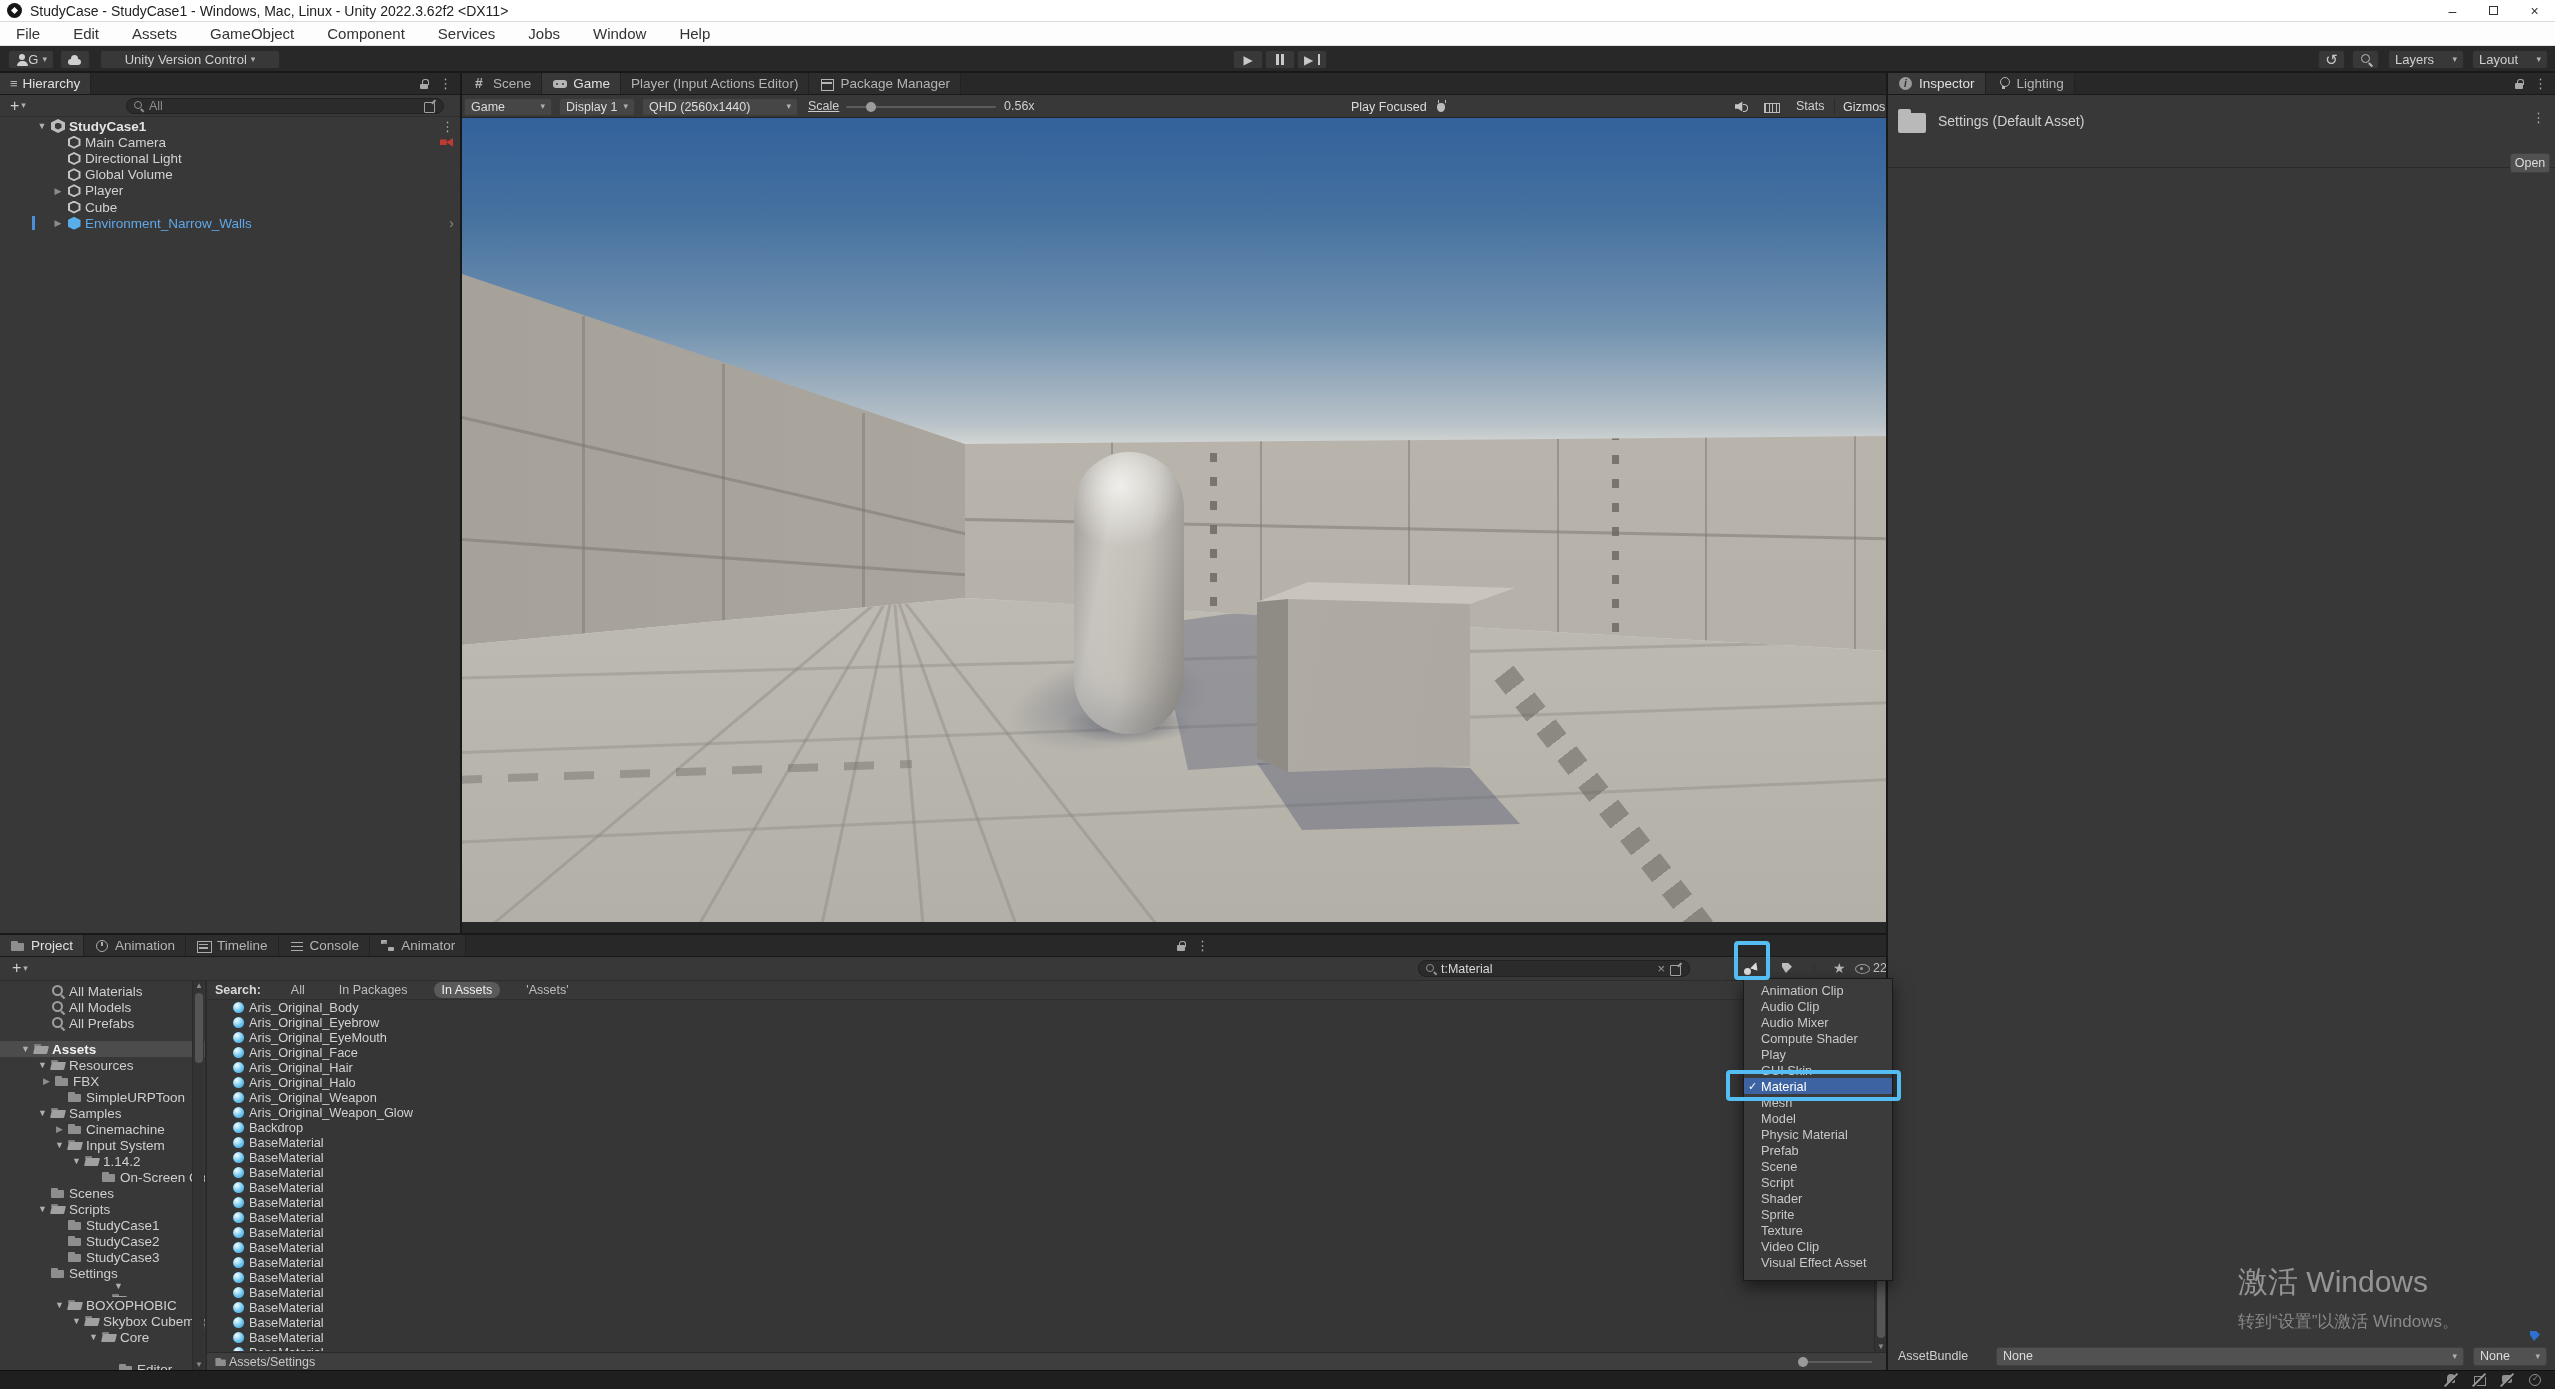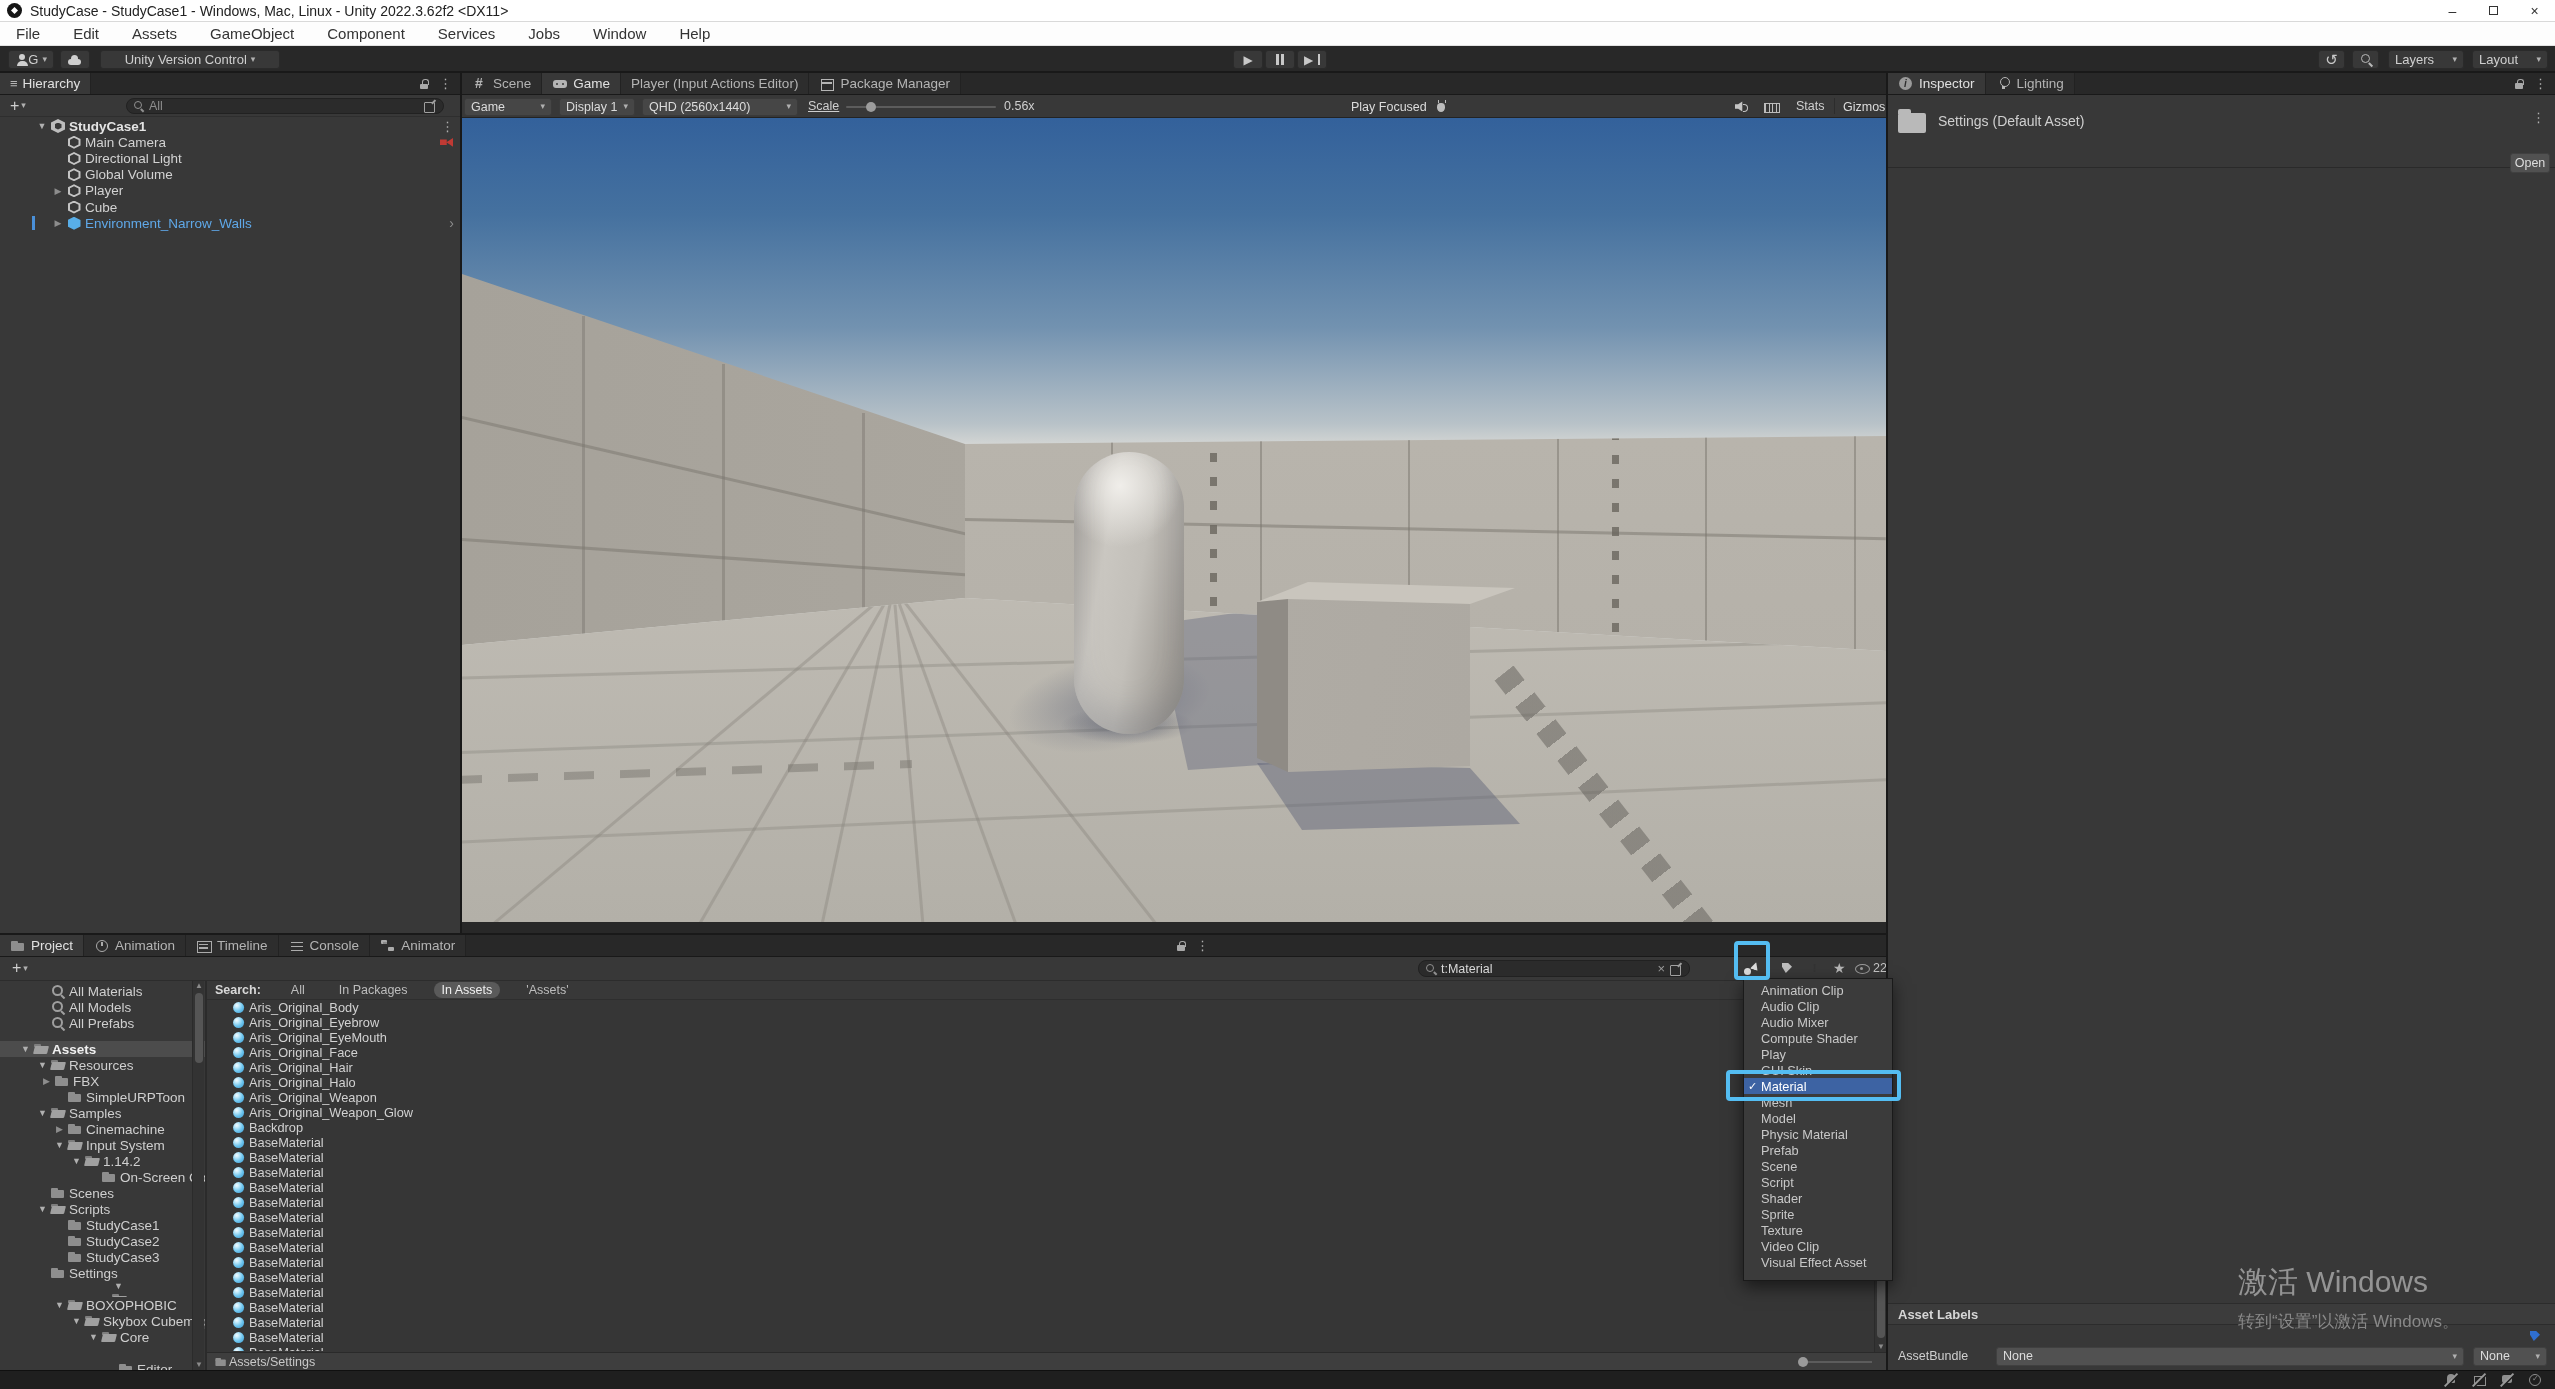--- a/index.html
+++ b/index.html
@@ -507,9 +507,6 @@
       <span class="kebab" style="position:absolute;right:10px;top:16px;">⋮</span>
       <div class="openbtn">Open</div>
     </div>
-    <div class="asset-labels">
-      <span>Asset Labels</span>
-    </div>
     <span class="tag-icon tag-blue" style="position:absolute;left:640px;top:1256px;"></span>
     <div class="abrow">
       <span style="margin-left:10px;">AssetBundle</span>

